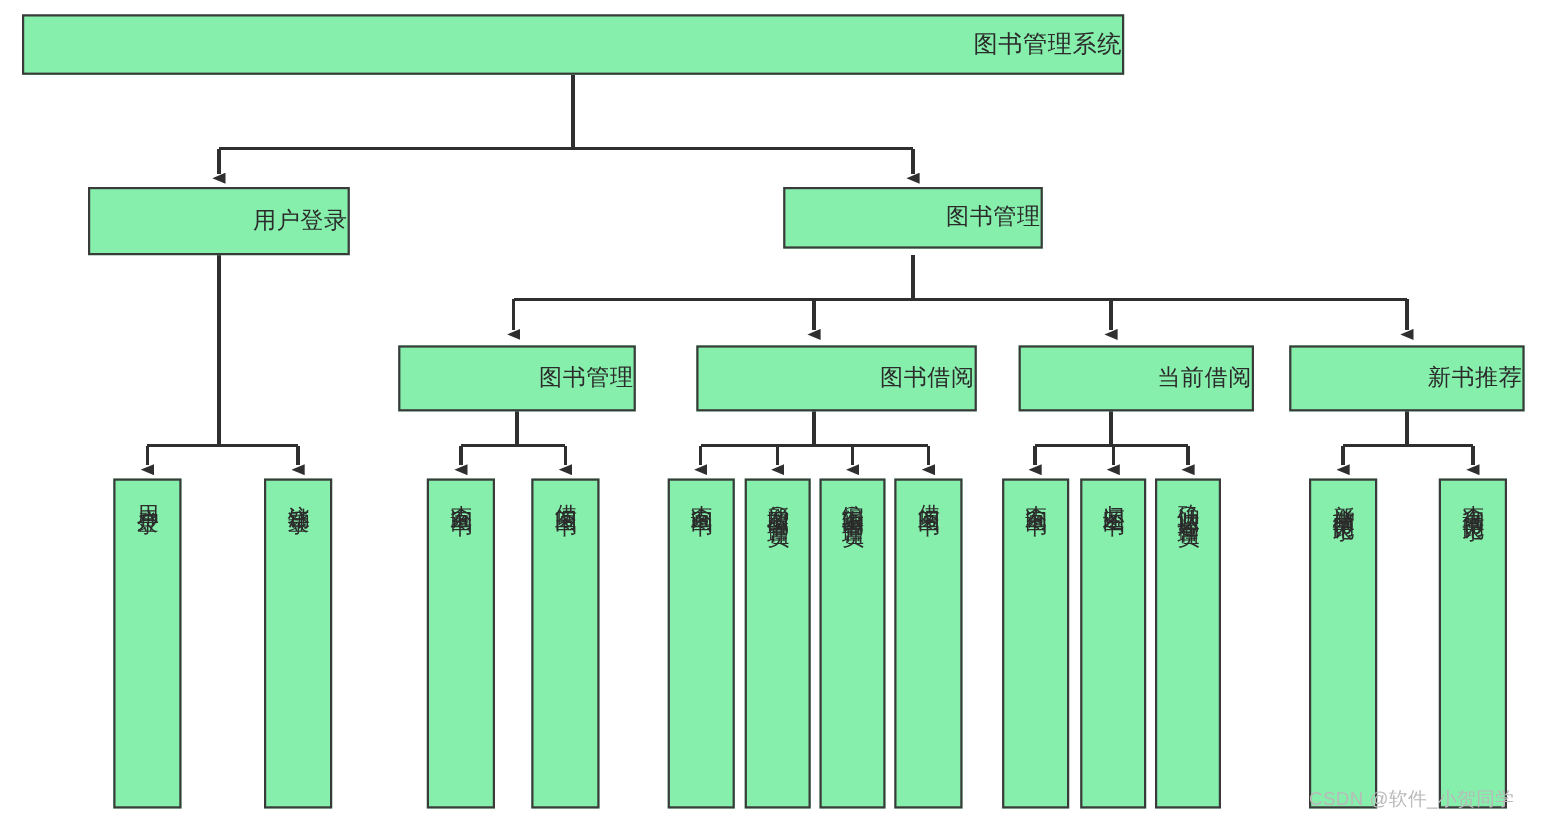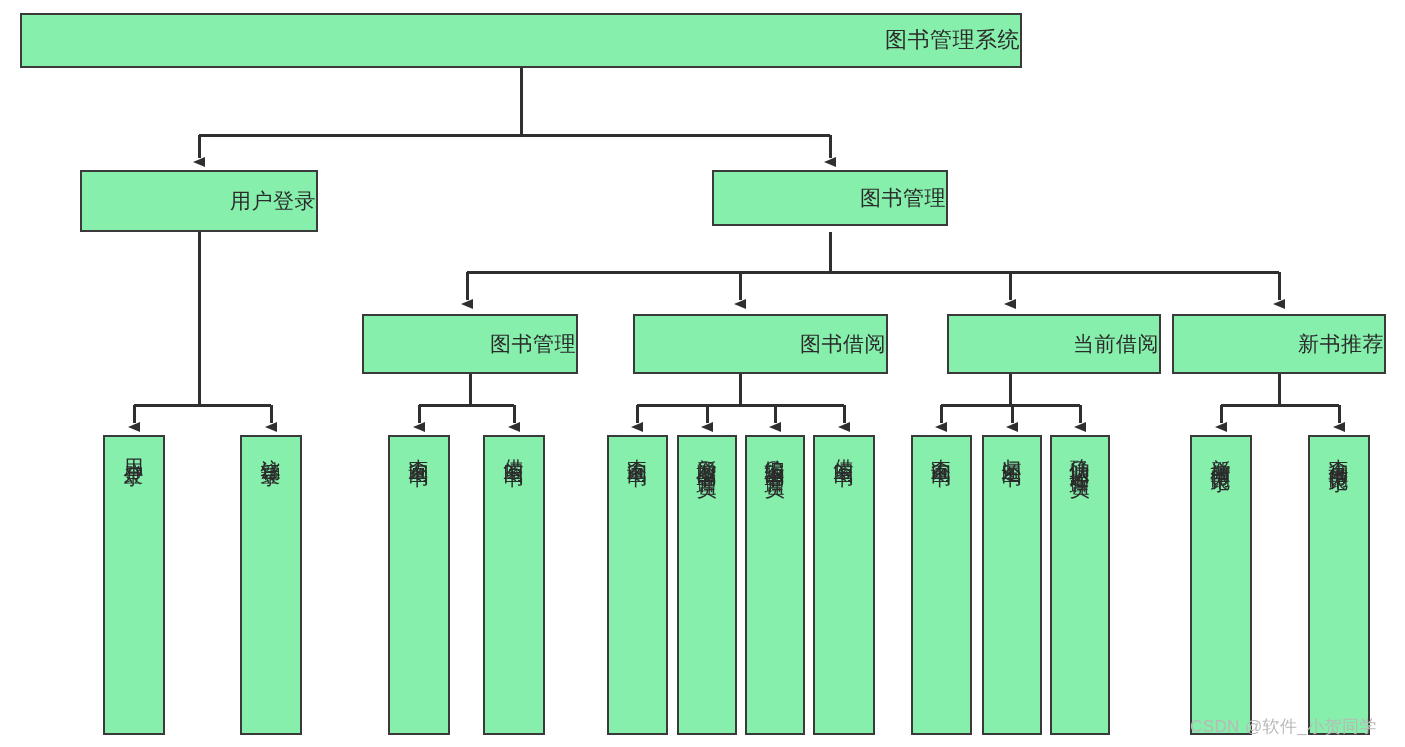--- a/index.html
+++ b/index.html
@@ -141,7 +141,7 @@
   <div class="node horiz" style="left:633px; top:314px; width:255px; height:60px;">
     <span class="label">图书借阅</span>
   </div>
-  <div class="node horiz" style="left:947px; top:314px; width:214px; height:60px;">
+  <div class="node horiz" style="left:926px; top:314px; width:214px; height:60px;">
     <span class="label">当前借阅</span>
   </div>
   <div class="node horiz" style="left:1172px; top:314px; width:214px; height:60px;">

